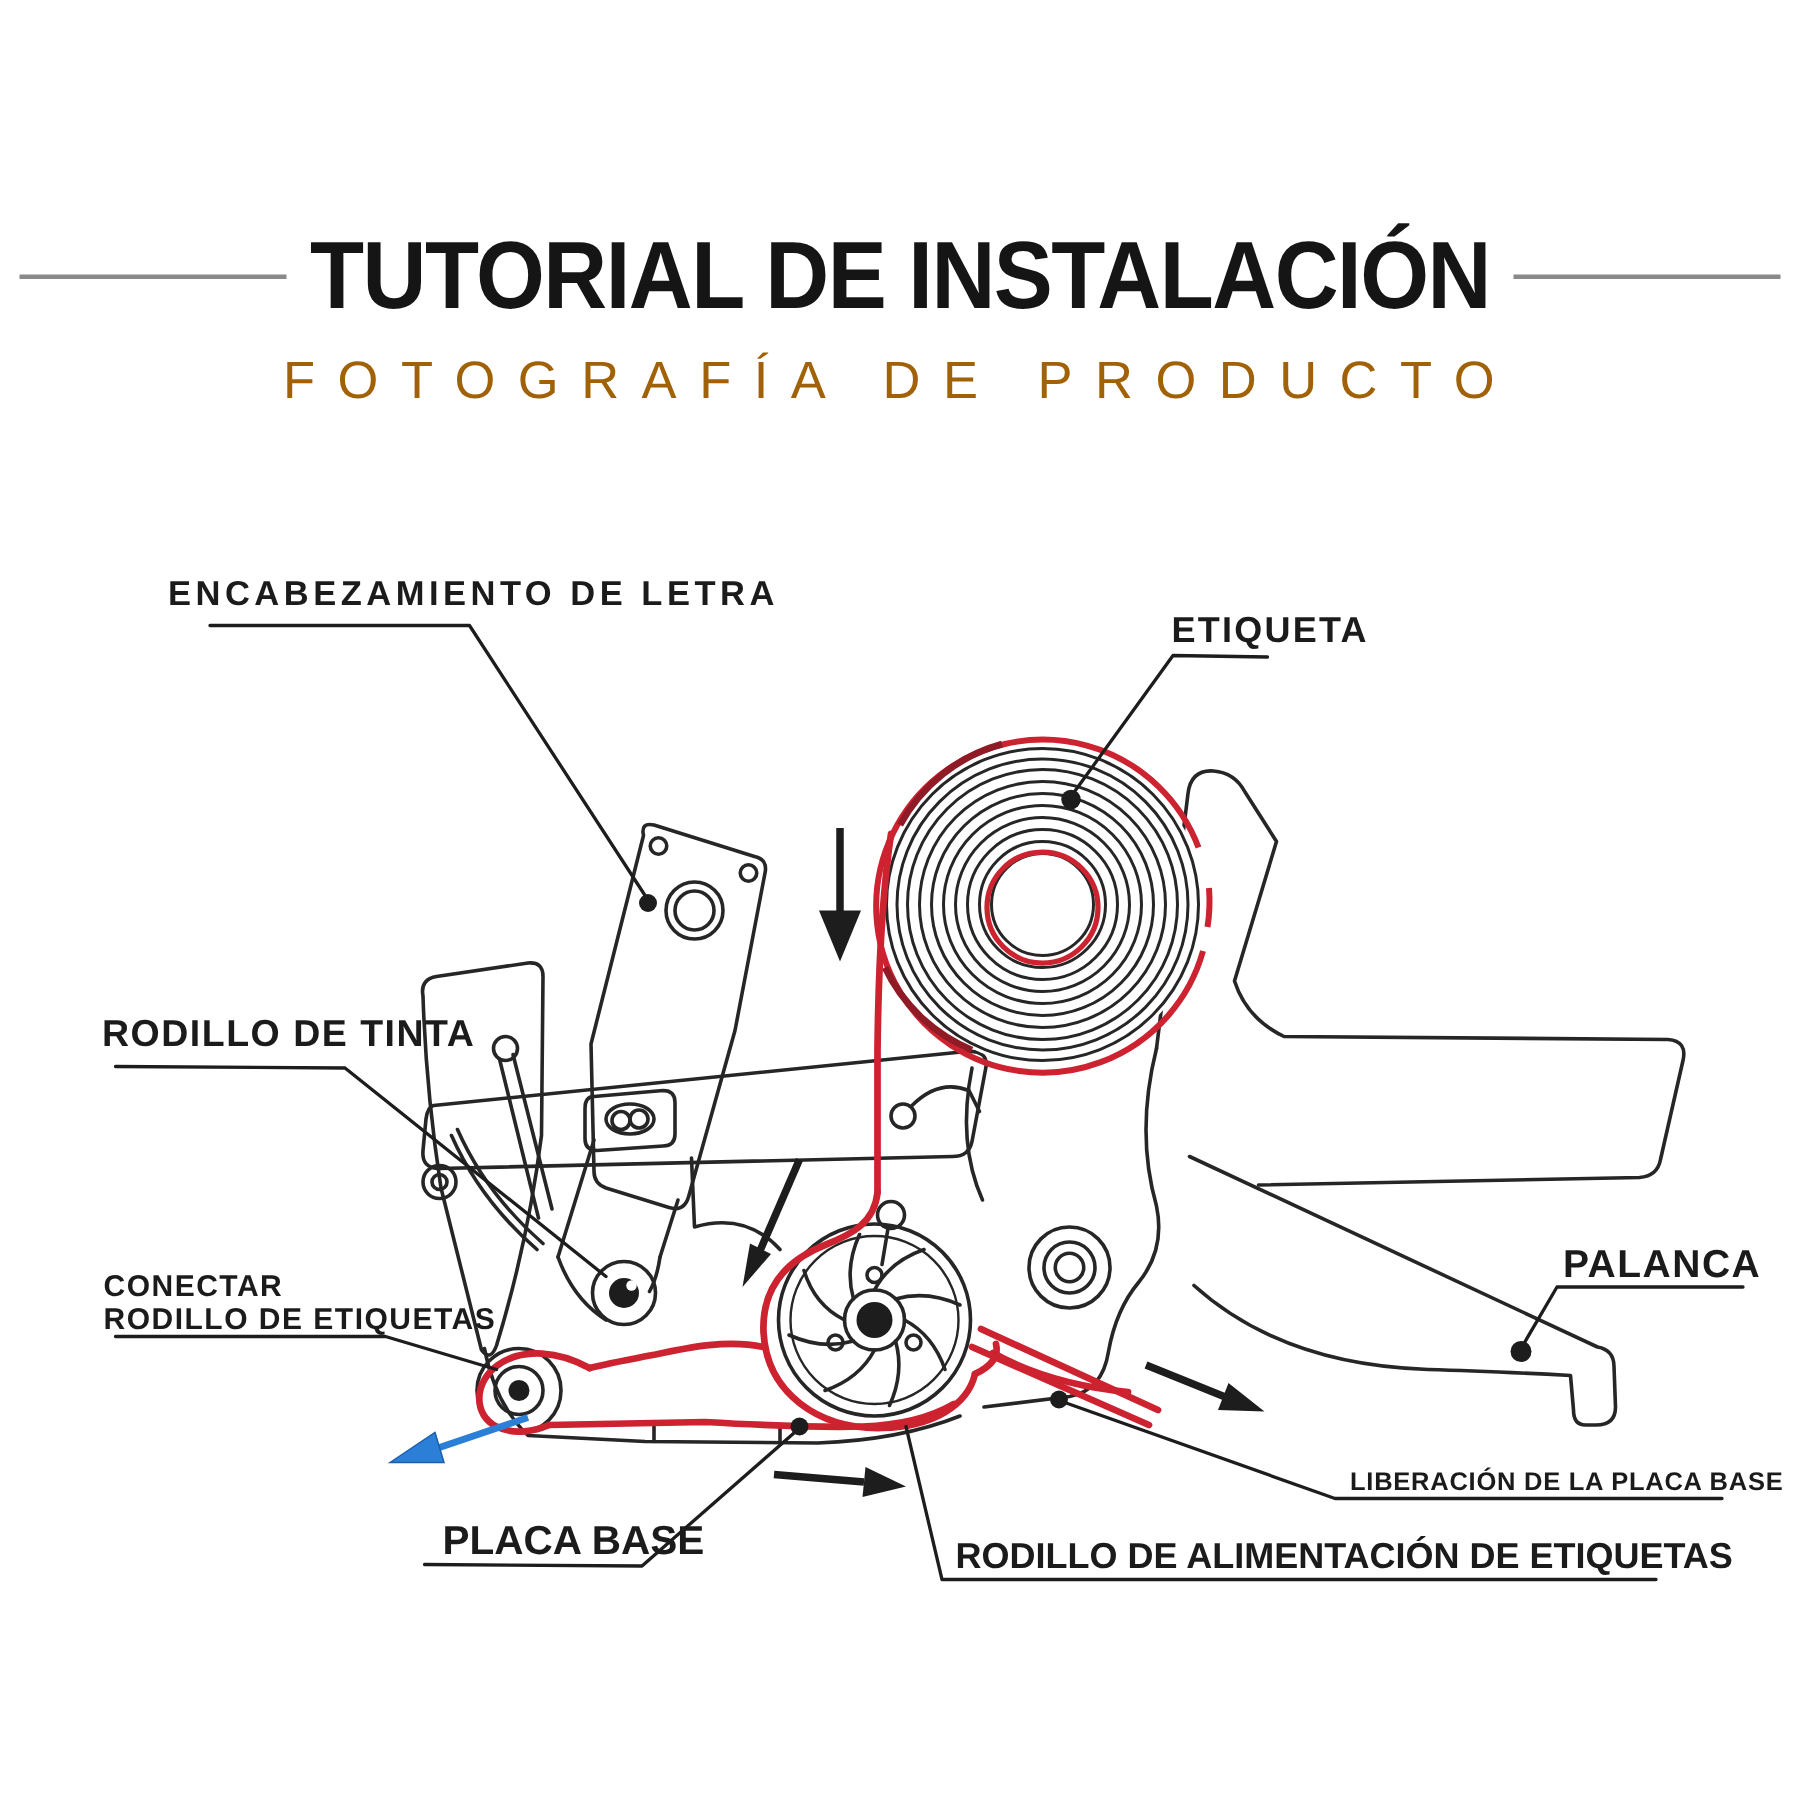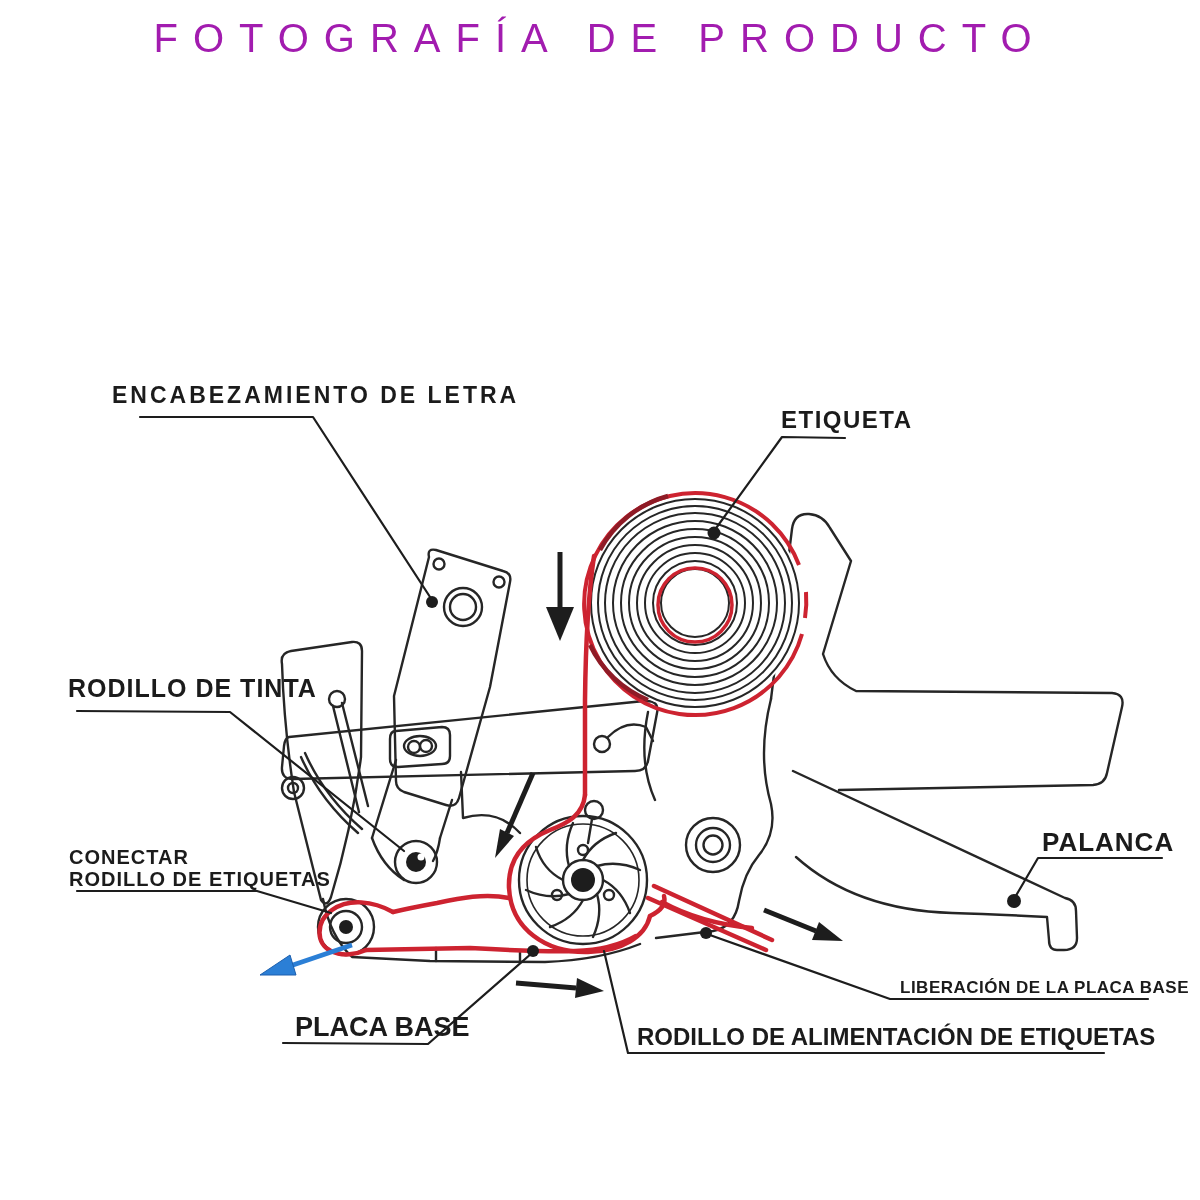--- a/index.html
+++ b/index.html
@@ -29,6 +29,11 @@
 <div class="page">
 
   <div class="header">
+    <div class="title-row">
+      <div class="rule"></div>
+      <h1 class="main-title">TUTORIAL DE INSTALACIÓN</h1>
+      <div class="rule"></div>
+    </div>
     <div class="subtitle">FOTOGRAFÍA DE PRODUCTO</div>
   </div>
 

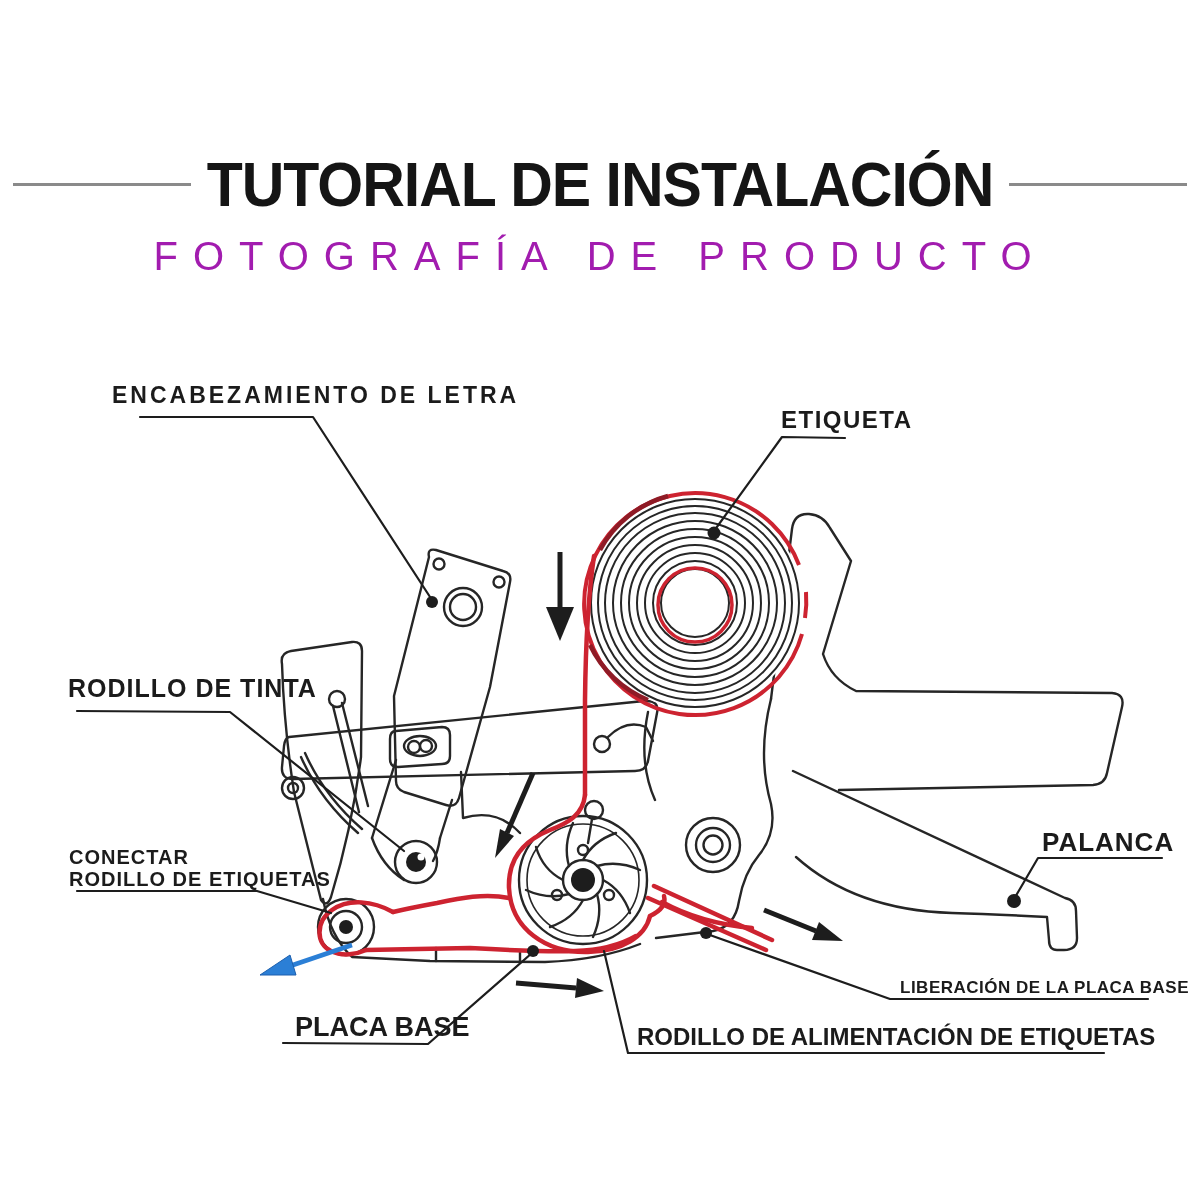--- a/index.html
+++ b/index.html
@@ -10,8 +10,8 @@
   .rule{height:3px;background:#8a8a8a;flex:0 0 178px;}
   .main-title{font-size:59px;font-weight:bold;letter-spacing:-1px;color:#151515;margin:0;
               white-space:nowrap;transform:scaleY(1.08);}
-  .subtitle{text-align:center;font-size:40px;font-weight:normal;letter-spacing:15px;
-            color:#a21caf;margin-top:16px;white-space:nowrap;}
+  .subtitle{text-align:center;font-size:35px;font-weight:normal;letter-spacing:15px;
+            color:#a16207;margin-top:16px;white-space:nowrap;}
   svg.diagram{position:absolute;left:0;top:0;width:1200px;height:1200px;display:block;}
   svg text{font-family:"Liberation Sans",sans-serif;font-weight:bold;fill:#1b1b1b;}
   .lbl-big{font-size:25px;letter-spacing:1px;}

